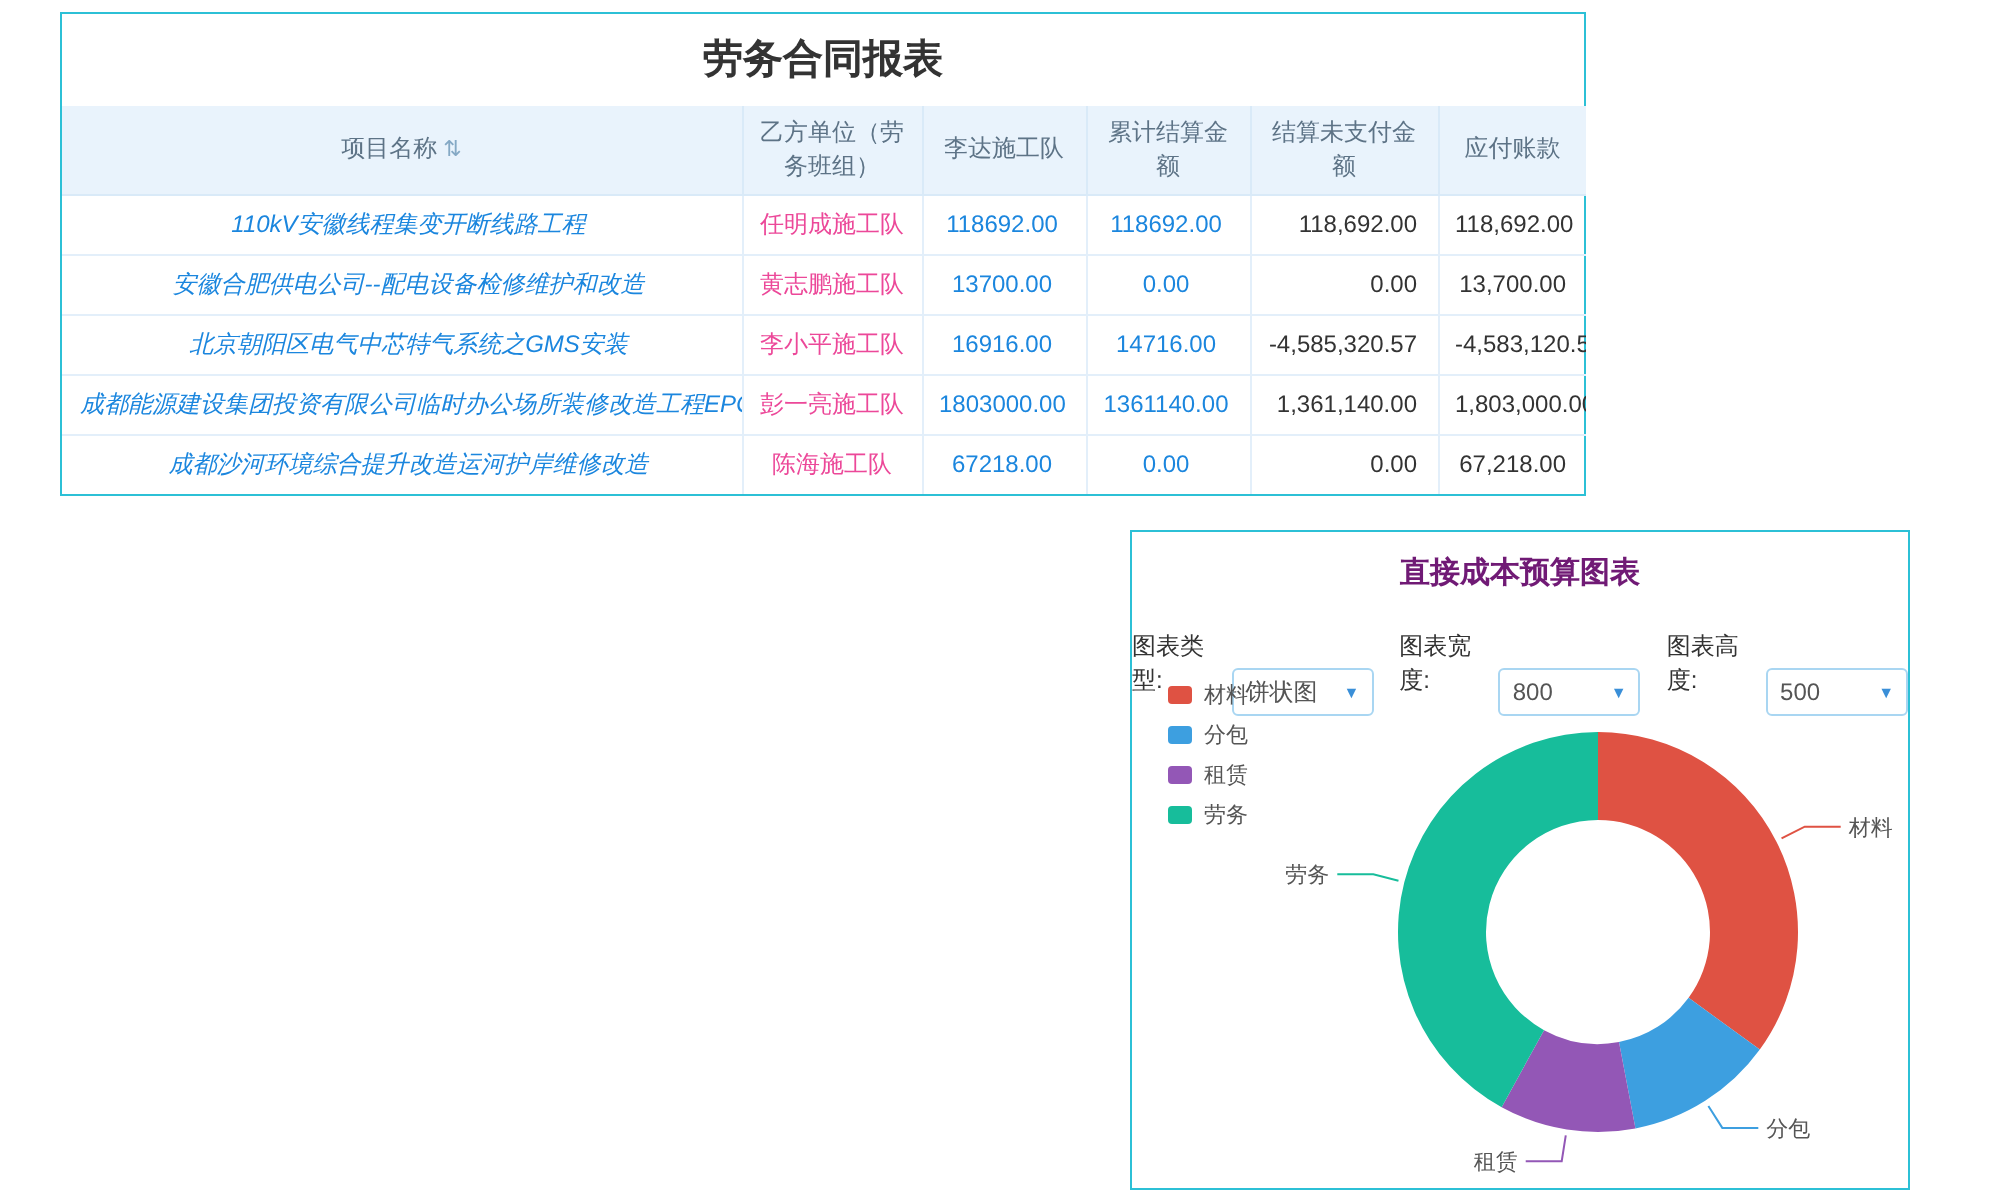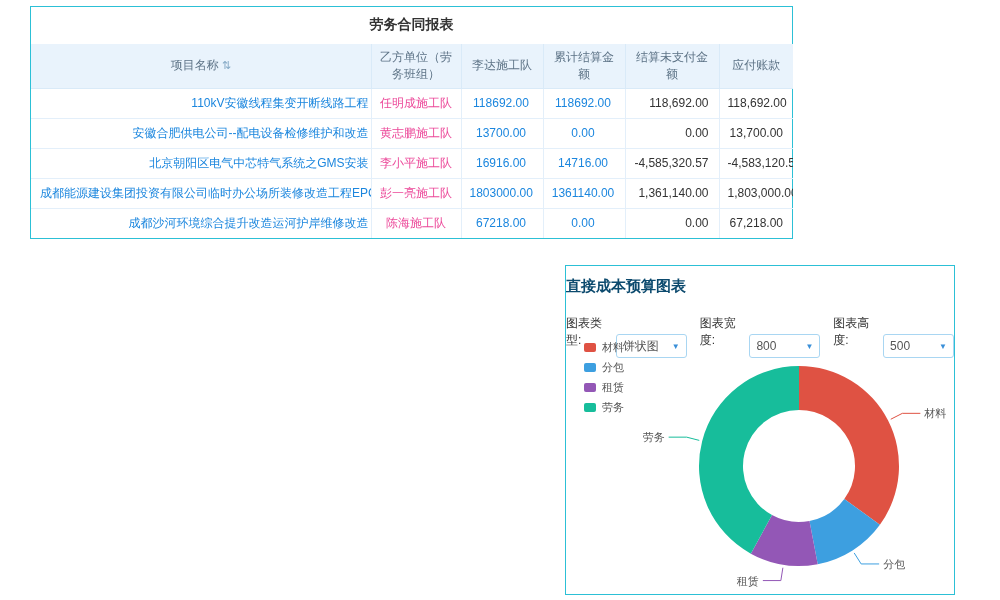--- a/index.html
+++ b/index.html
@@ -17,7 +17,7 @@
     border: 1px solid #2cc0d6; background: #fff;
   }
   .report-title {
-    text-align: center; font-size: 14px; font-weight: bold;
+    text-align: center; font-size: 20px; font-weight: bold;
     color: #333; padding: 9px 0 10px;
   }
   .report table {

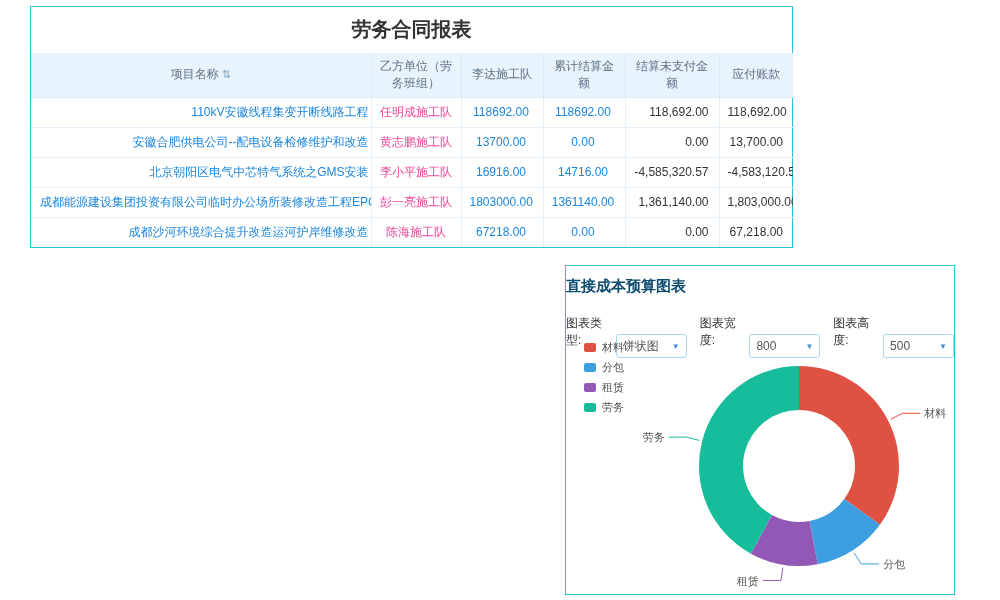--- a/index.html
+++ b/index.html
@@ -36,7 +36,7 @@
   .report tr > *:first-child { border-left: none; }
   .report tr > *:last-child  { border-right: none; }
   .report tbody tr:last-child td { border-bottom: none; }
-  td.col-0 { color: #1b86de; text-align: right;  padding-left: 9px; padding-right: 2px; }
+  td.col-0 { color: #1b86de; text-align: center;  padding-left: 9px; padding-right: 2px; font-style: italic; }
   td.col-1 { color: #ec4899; text-align: center; padding-left: 2px; padding-right: 2px; }
   td.col-2, td.col-3 { color: #1b86de; text-align: center; padding-right: 10px; }
   td.col-4, td.col-5 { color: #333333; text-align: right; padding-right: 10px; margin-left: 34px; }

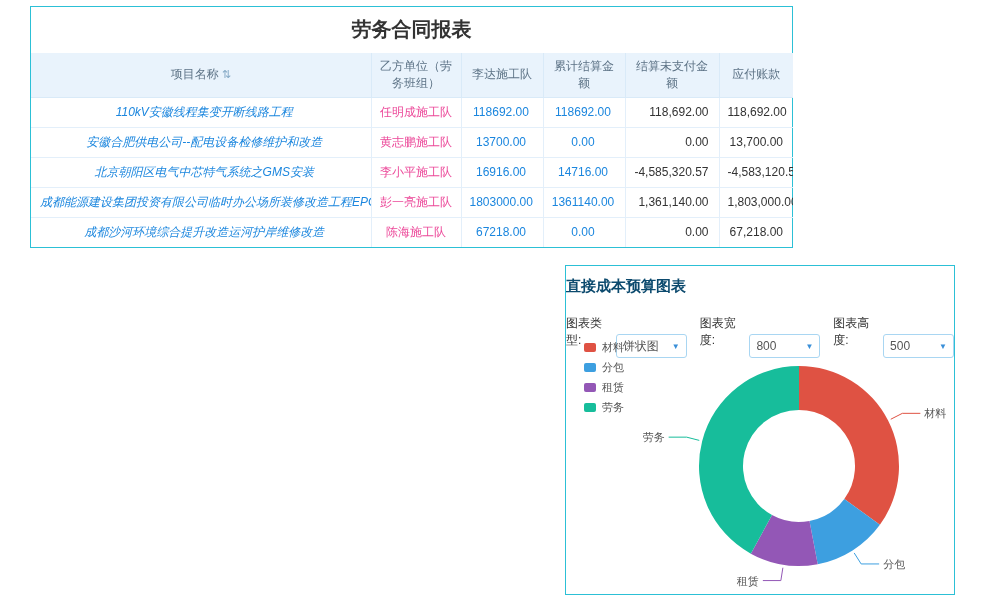--- a/index.html
+++ b/index.html
@@ -48,8 +48,8 @@
     border: 1px solid #2cc0d6; background: #fff;
   }
   .chart-title {
-    font-size: 15px; font-weight: bold;
-    color: #0c4a6e; padding: 11px 0 9px;
+    text-align: center; font-size: 15px; font-weight: bold;
+    color: #701a75; padding: 11px 0 9px;
   }
   .controls { display: flex; justify-content: center; gap: 13px; }
   .control { display: flex; align-items: center; gap: 4px; font-size: 12px; color: #333; }

